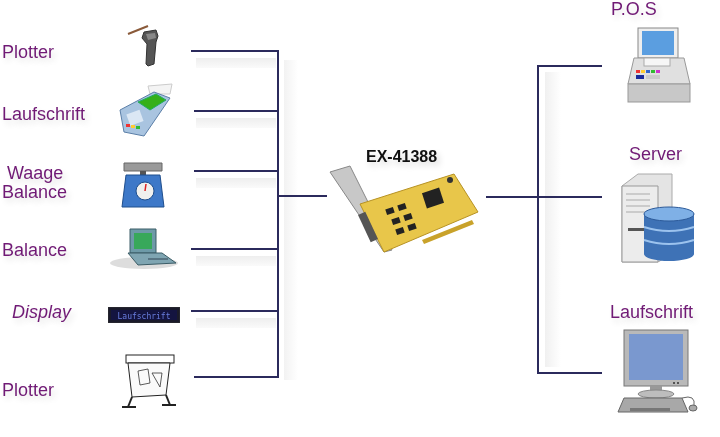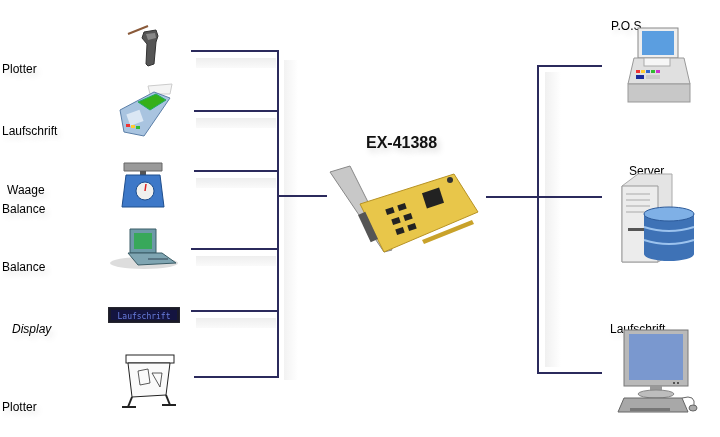--- a/index.html
+++ b/index.html
@@ -4,7 +4,7 @@
 <style>
   html,body{margin:0;padding:0;}
   body{width:720px;height:437px;background:#ffffff;position:relative;overflow:hidden;font-family:"Liberation Sans",sans-serif;}
-  .lbl{position:absolute;font-size:12px;color:#000000;line-height:19px;text-shadow:3px 4px 6px rgba(0,0,0,0.12);margin-top:17px;}
+  .lbl{position:absolute;font-size:18px;color:#701a75;line-height:19px;text-shadow:3px 4px 6px rgba(0,0,0,0.12);}
   .title{position:absolute;font-size:16px;font-weight:bold;color:#111;text-shadow:3px 4px 6px rgba(0,0,0,0.15);}
   .line{position:absolute;background:#2b2a5c;}
   .shadow{position:absolute;background:linear-gradient(#eee,#fafafa);}

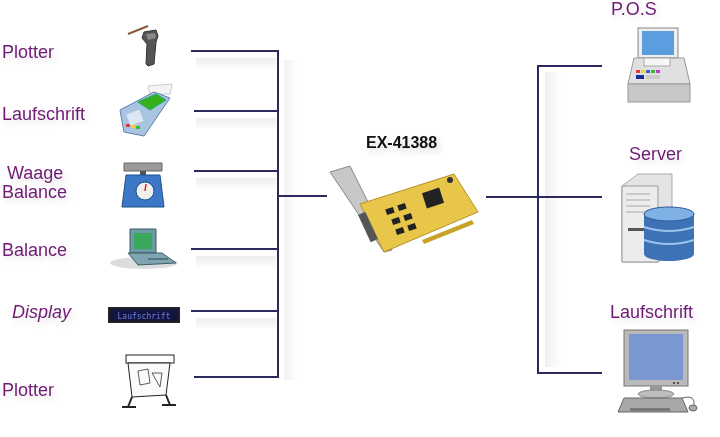--- a/index.html
+++ b/index.html
@@ -48,7 +48,7 @@
 <div class="lbl" style="left:629px;top:145px;">Server</div>
 <div class="lbl" style="left:610px;top:303px;">Laufschrift</div>
 
-<div class="title" style="left:366px;top:134px;">EX-41388</div>
+<div class="title" style="left:366px;top:148px;">EX-41388</div>
 
 <svg class="icon" style="left:122px;top:18px;" width="50" height="52">
   <line x1="6" y1="16" x2="26" y2="8" stroke="#8a5a3a" stroke-width="2"></line>

